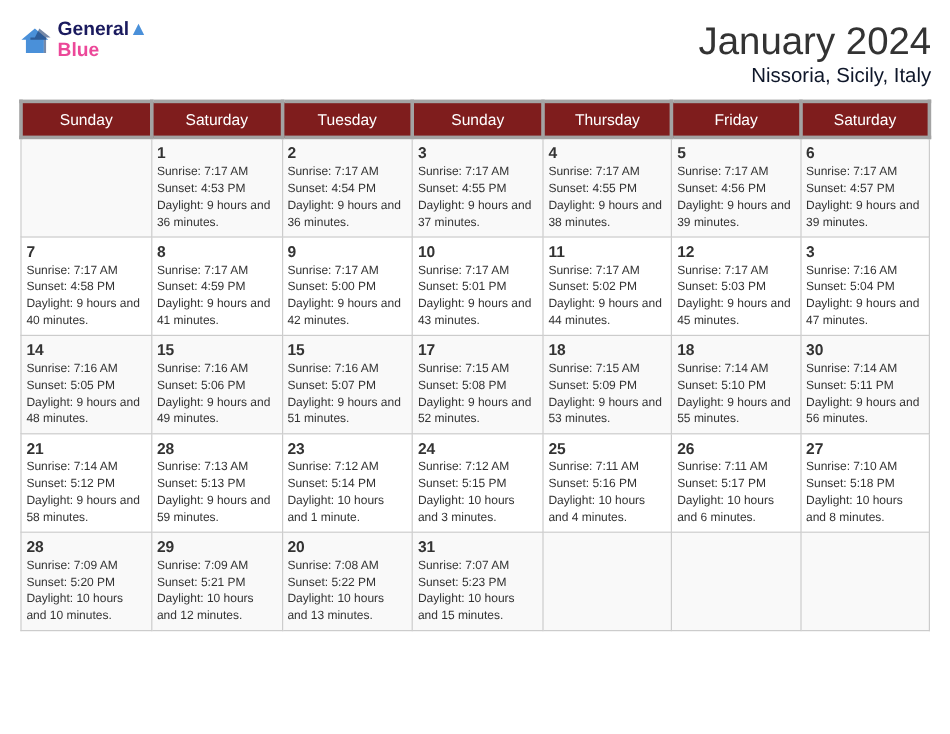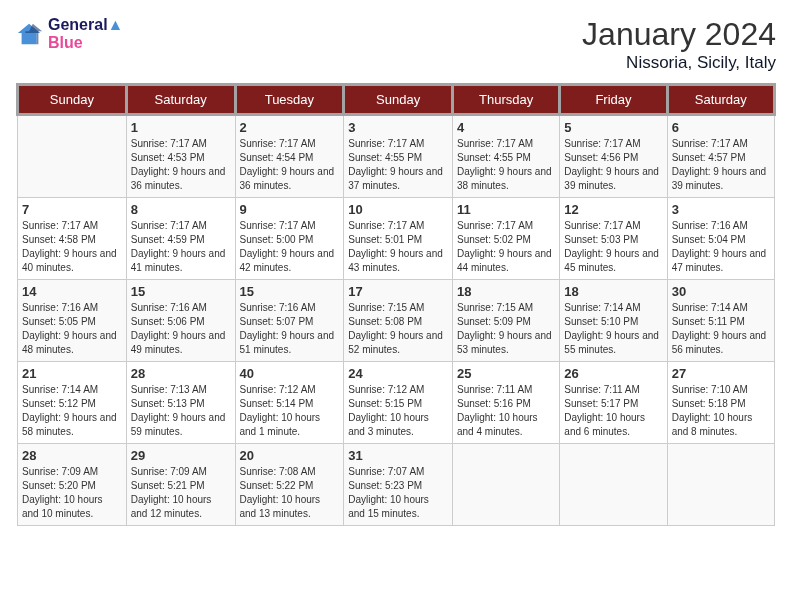--- a/index.html
+++ b/index.html
@@ -205,7 +205,7 @@
           <div class="day-info">Sunrise: 7:13 AM<br>Sunset: 5:13 PM<br>Daylight: 9 hours and 59 minutes.</div>
         </td>
         <td>
-          <span class="day-num">40</span>
+          <span class="day-num">23</span>
           <div class="day-info">Sunrise: 7:12 AM<br>Sunset: 5:14 PM<br>Daylight: 10 hours and 1 minute.</div>
         </td>
         <td>

